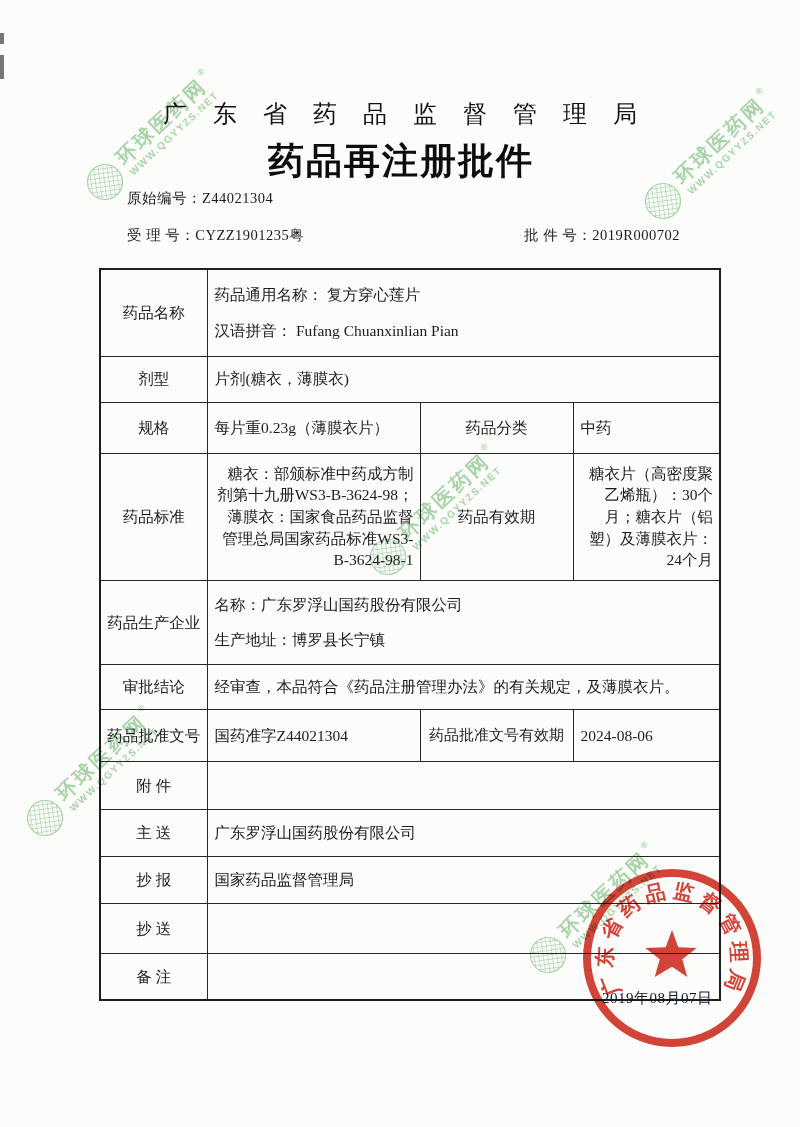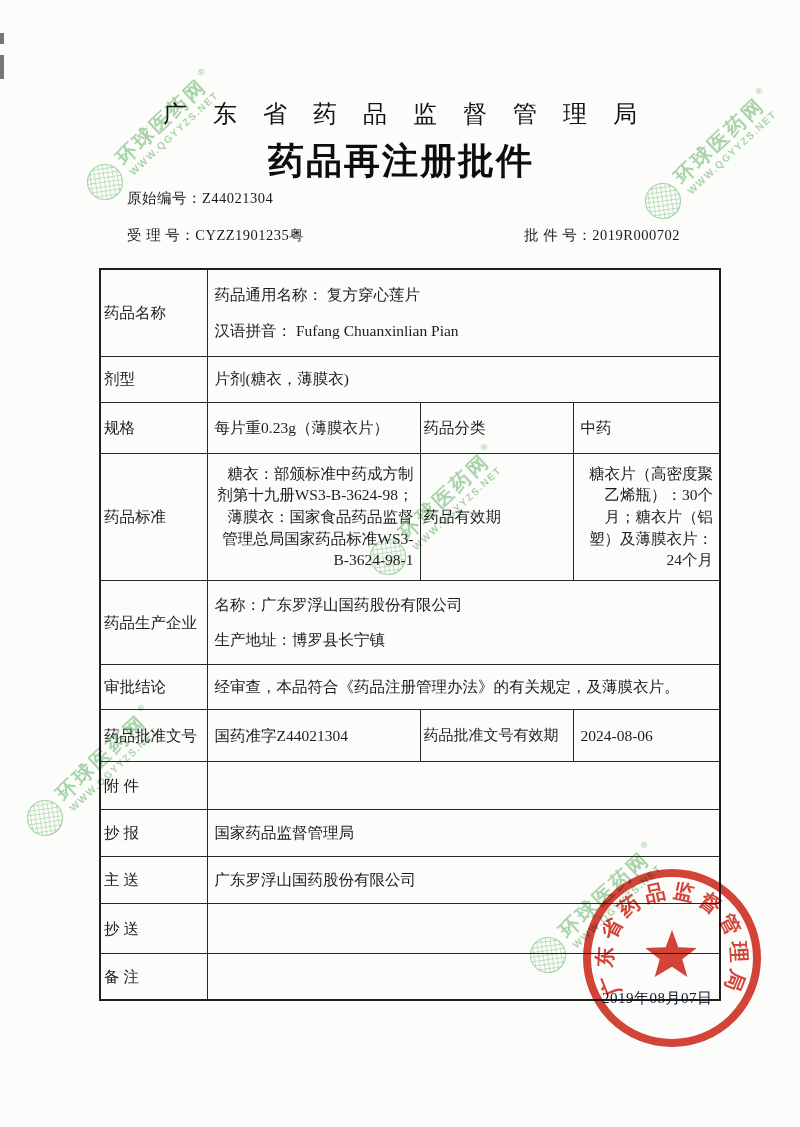--- a/index.html
+++ b/index.html
@@ -27,7 +27,7 @@
     font-size:15.5px;line-height:1.4;overflow:hidden;
   }
   table.approval{border:2.2px solid #1e1e1e;}
-  td.lbl{text-align:left;padding:2px 3px;}
+  td.lbl{text-align:center;padding:2px 3px;}
   td.val{text-align:left;padding:3px 7px;}
   td.val-sm{font-size:14.3px;line-height:1.38;padding:9px 6px;text-align:right;}
   .cell-line + .cell-line{margin-top:14px;}

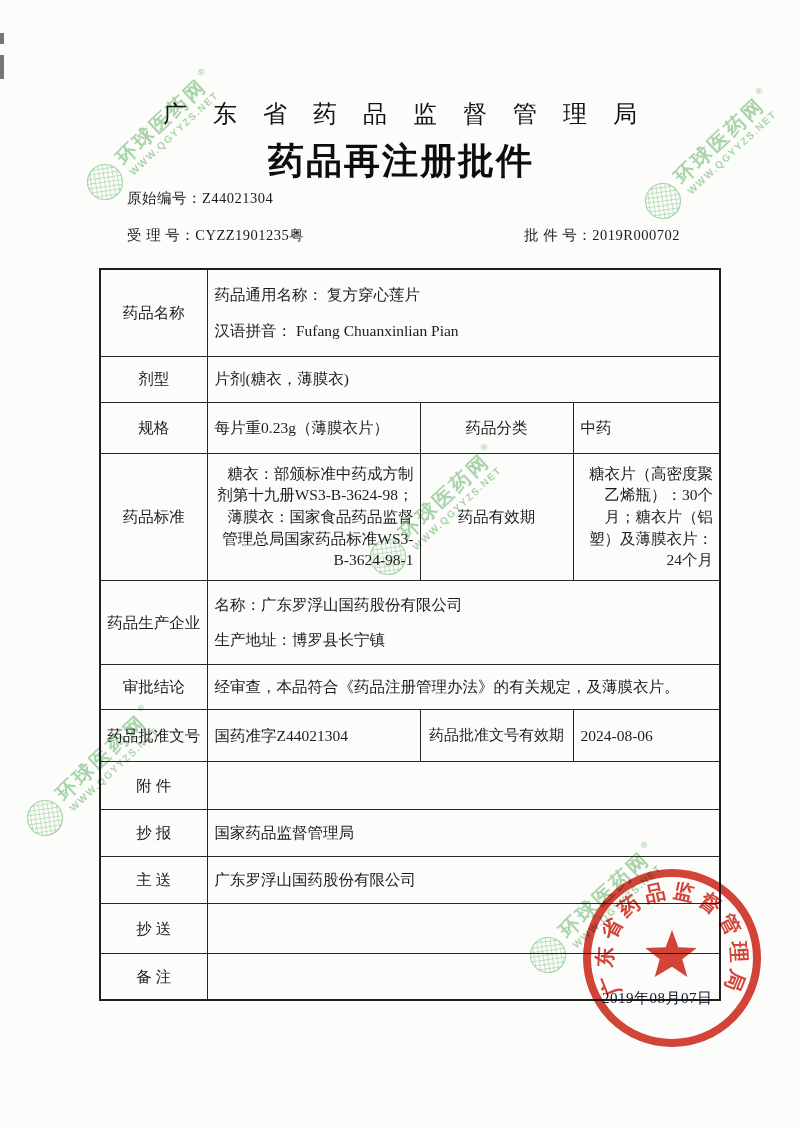--- a/index.html
+++ b/index.html
@@ -195,12 +195,12 @@
       <td class="val" colspan="3"></td>
     </tr>
     <tr style="height:47px">
+      <td class="lbl">主 送</td>
+      <td class="val" colspan="3">广东罗浮山国药股份有限公司</td>
+    </tr>
+    <tr style="height:47px">
       <td class="lbl">抄 报</td>
       <td class="val" colspan="3">国家药品监督管理局</td>
-    </tr>
-    <tr style="height:47px">
-      <td class="lbl">主 送</td>
-      <td class="val" colspan="3">广东罗浮山国药股份有限公司</td>
     </tr>
     <tr style="height:50px">
       <td class="lbl">抄 送</td>

